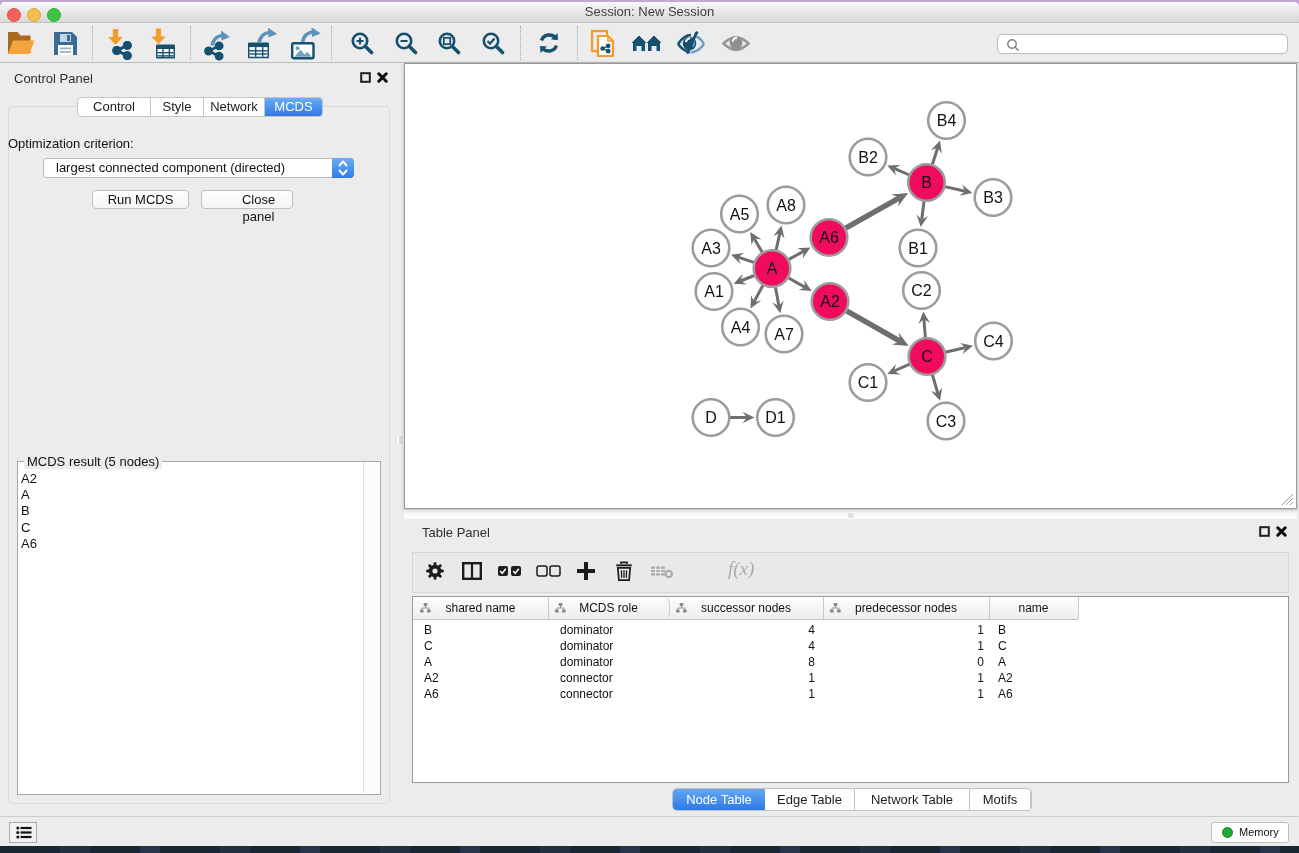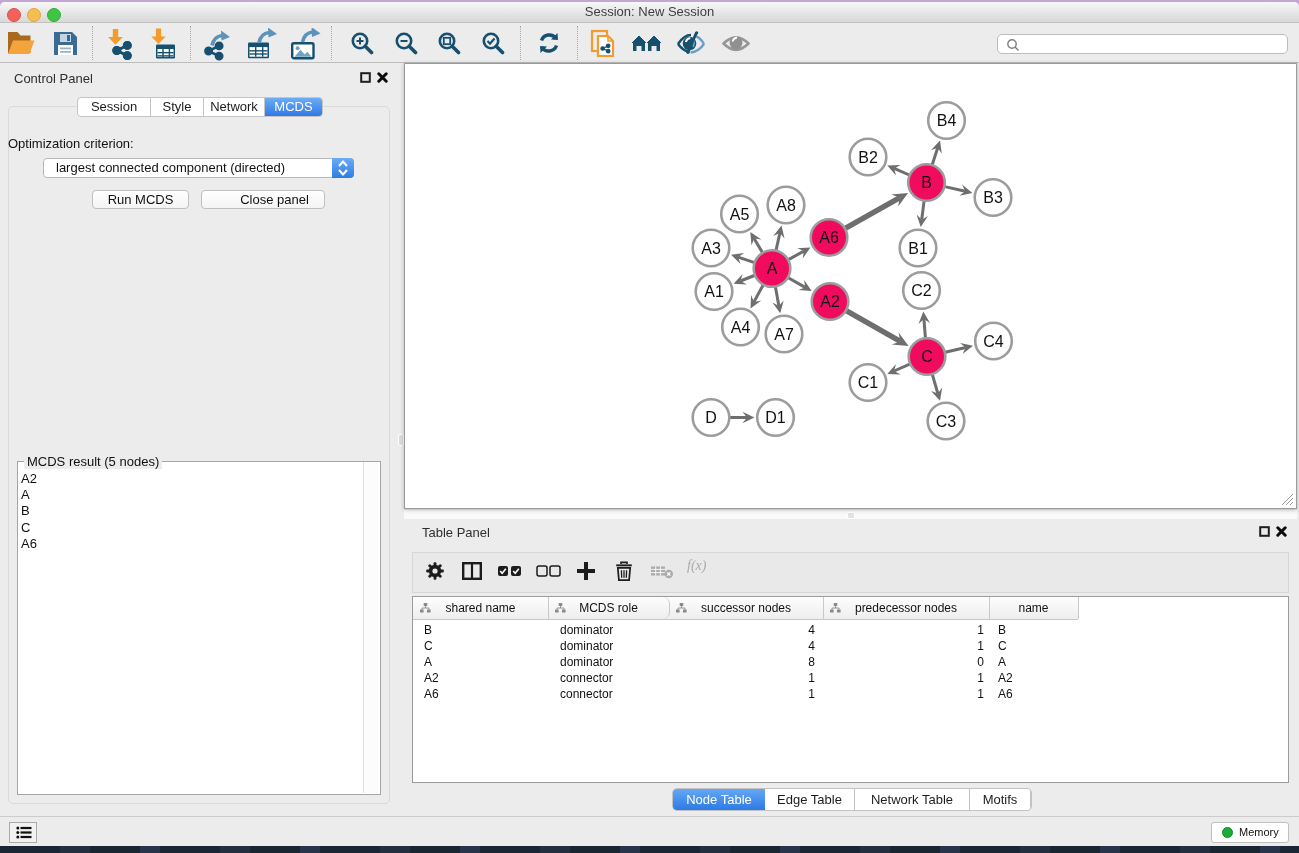--- a/index.html
+++ b/index.html
@@ -221,7 +221,7 @@
       </svg>
     <div class="abs" id="cpPanel"></div>
     <div class="abs" id="cpTabs">
-      <div class="tab" style="width:72px;">Session</div>
+      <div class="tab" style="width:72px;">Control</div>
       <div class="tab" style="width:52px;">Style</div>
       <div class="tab" style="width:60px;">Network</div>
       <div class="tab sel" style="width:57px;">MCDS</div>

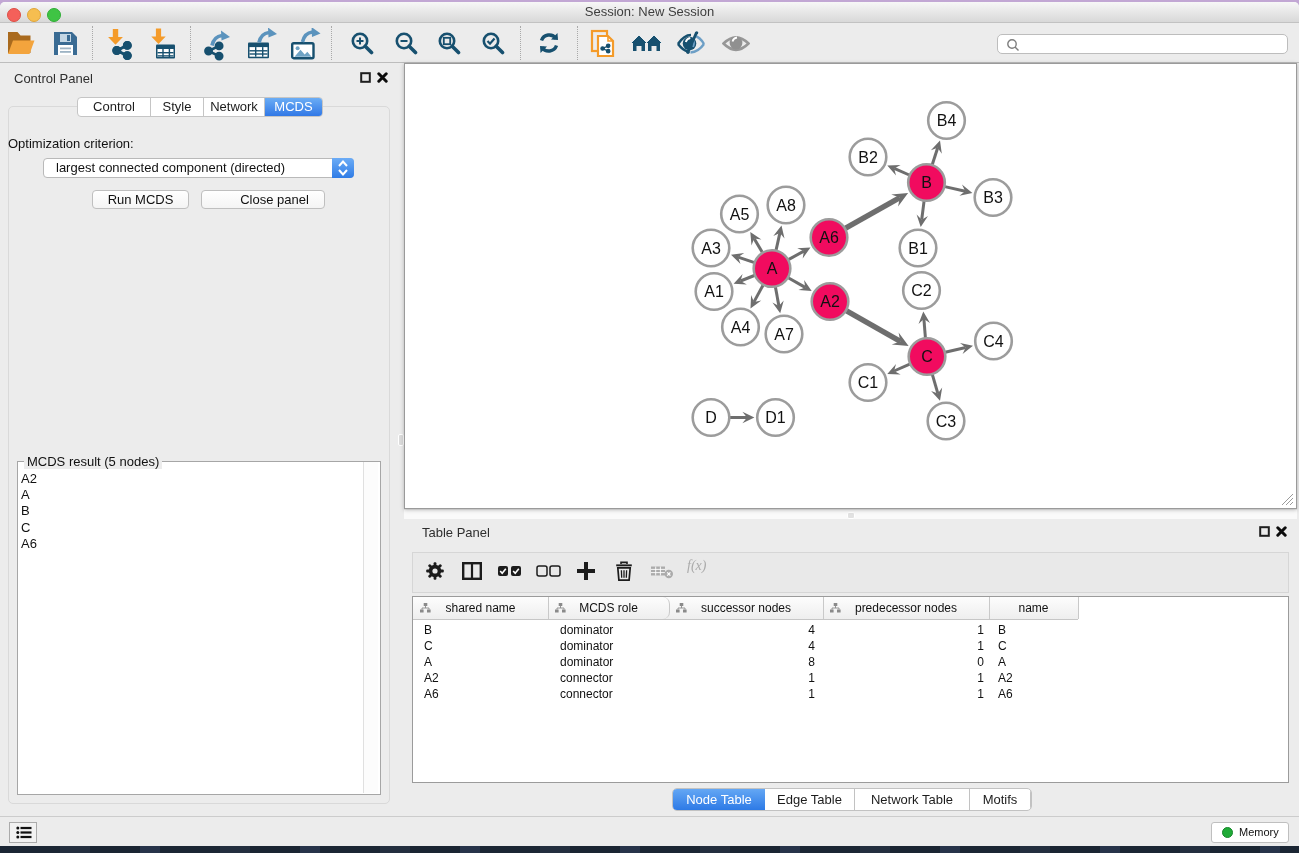--- a/index.html
+++ b/index.html
@@ -237,7 +237,7 @@
         </div>
     </div>
     <div class="btn" style="left:92px;top:188px;width:97px;">Run MCDS</div>
-    <div class="btn" style="left:201px;top:188px;width:124px;padding-left:23px;">Close panel</div>
+    <div class="btn" style="left:201px;top:188px;width:92px;padding-left:23px;">Close panel</div>
     <div class="abs" id="mcdsGroup"></div>
     <div class="abs" id="mcdsScroll"></div>
     <div class="abs" id="mcdsLegend">MCDS result (5 nodes)</div>

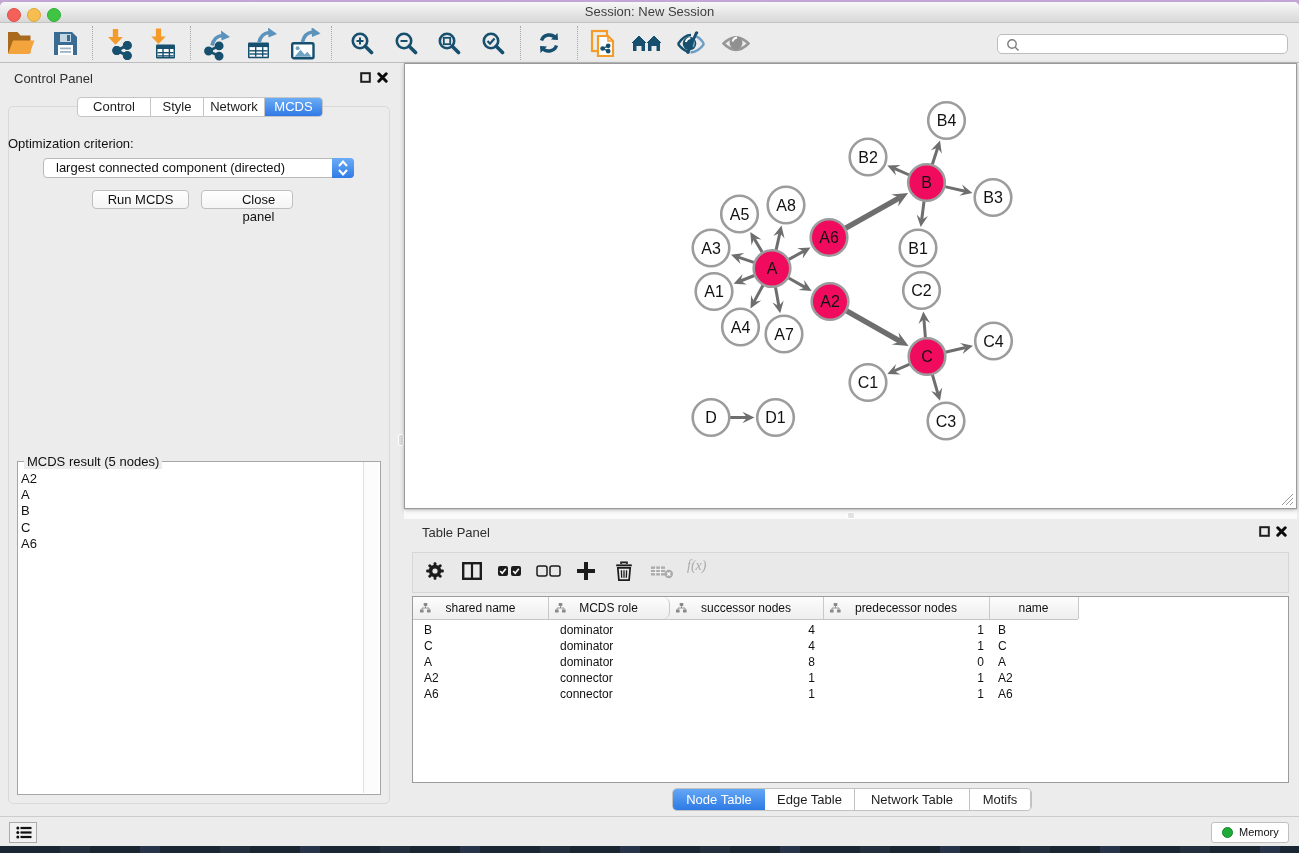--- a/index.html
+++ b/index.html
@@ -394,7 +394,7 @@
         <circle cx="18.8" cy="11" r="4.2" fill="#ababab"></circle>
         <path d="M17.2 9.4 l3.2 3.2 M20.4 9.4 l-3.2 3.2" stroke="#fff" stroke-width="1.3"></path>
       </svg>
-      <div style="position:absolute;left:687px;top:556px;font-family:'Liberation Serif',serif;font-style:italic;font-size:14px;color:#ababab;">f(x)</div>
+      <div style="position:absolute;left:728px;top:556px;font-family:'Liberation Serif',serif;font-style:italic;font-size:19px;color:#ababab;">f(x)</div>
     <div class="abs" id="tableArea">
       <div id="thead" style="width:665px;">
           <div class="th" style="left:0px;width:135px;"><svg width="11" height="10" viewBox="0 0 11 10" style="position:absolute;left:7px;top:6px">

